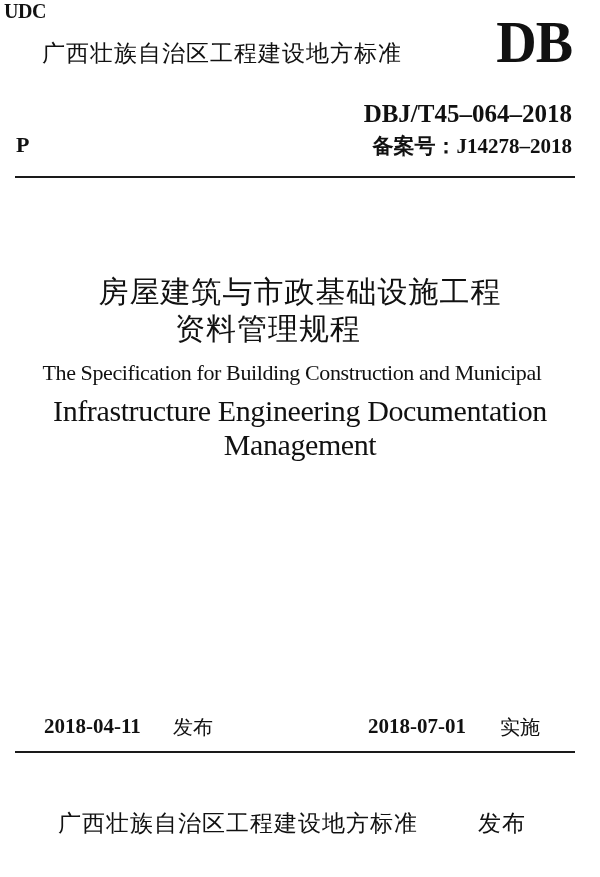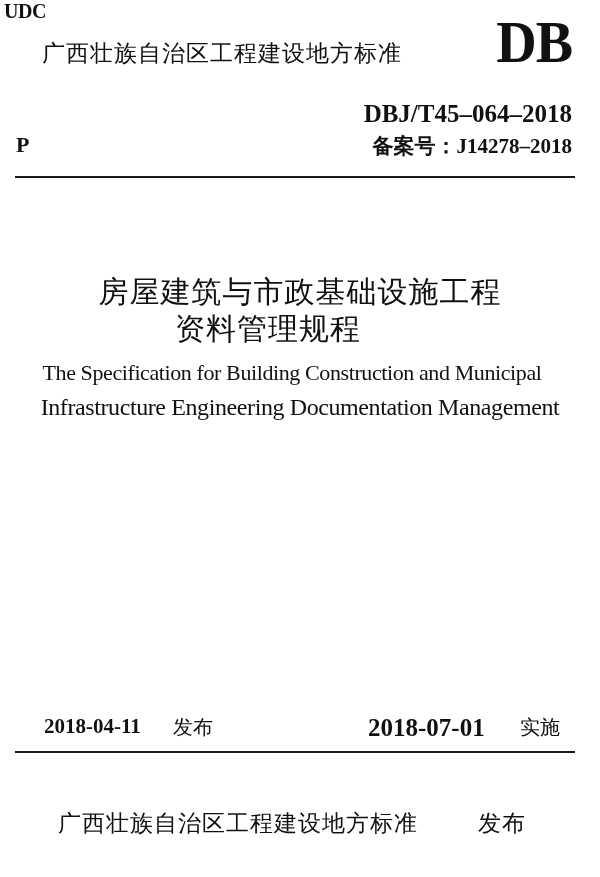--- a/index.html
+++ b/index.html
@@ -22,7 +22,7 @@
   #title-cn-1 { left: 0; width: 600px; text-align: center; top: 251px; font-size: 30px; letter-spacing: 1px; margin-top: 21px; }
   #title-cn-2 { left: 0; width: 536px; text-align: center; top: 309px; font-size: 30px; letter-spacing: 1px; }
   #title-en-1 { left: 0; width: 584px; text-align: center; top: 360px; font-size: 22px; letter-spacing: -0.4px; }
-  #title-en-2 { left: 0; width: 600px; text-align: center; top: 394px; font-size: 24px; letter-spacing: -0.4px; }
+  #title-en-2 { left: 0; width: 600px; text-align: center; top: 394px; font-size: 30px; letter-spacing: -0.4px; }
 
   #issue-date { left: 44px; top: 714px; font-size: 21px; }
   #issue-label { left: 173px; top: 714px; font-size: 20px; }

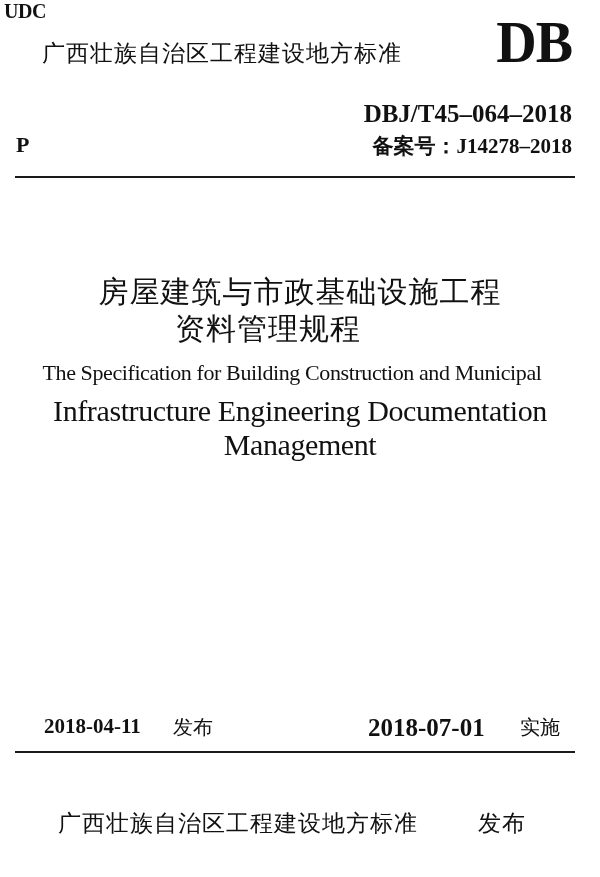--- a/index.html
+++ b/index.html
@@ -26,7 +26,7 @@
 
   #issue-date { left: 44px; top: 714px; font-size: 21px; }
   #issue-label { left: 173px; top: 714px; font-size: 20px; }
-  #impl-date { left: 368px; top: 714px; font-size: 25px; }
+  #impl-date { left: 368px; top: 714px; font-size: 21px; }
   #impl-label { left: 500px; top: 714px; font-size: 20px; margin-left: 20px; }
 
   #publisher { left: 58px; top: 808px; font-size: 23px; letter-spacing: 1px; }

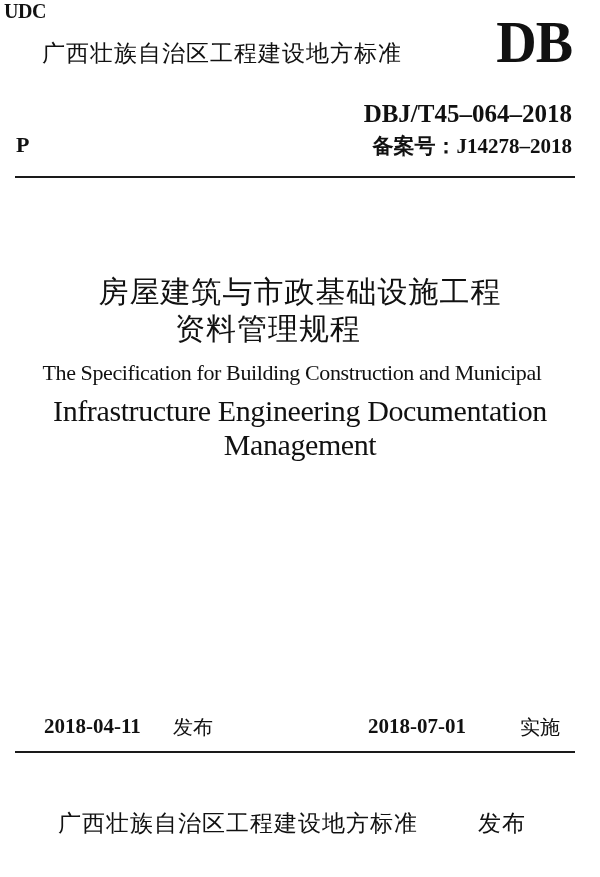--- a/index.html
+++ b/index.html
@@ -27,7 +27,7 @@
   #issue-date { left: 44px; top: 714px; font-size: 21px; }
   #issue-label { left: 173px; top: 714px; font-size: 20px; }
   #impl-date { left: 368px; top: 714px; font-size: 21px; }
-  #impl-label { left: 500px; top: 714px; font-size: 20px; margin-left: 20px; }
+  #impl-label { left: 500px; top: 714px; font-size: 20px; }
 
   #publisher { left: 58px; top: 808px; font-size: 23px; letter-spacing: 1px; }
   #publisher-action { left: 478px; top: 808px; font-size: 23px; letter-spacing: 1px; }

